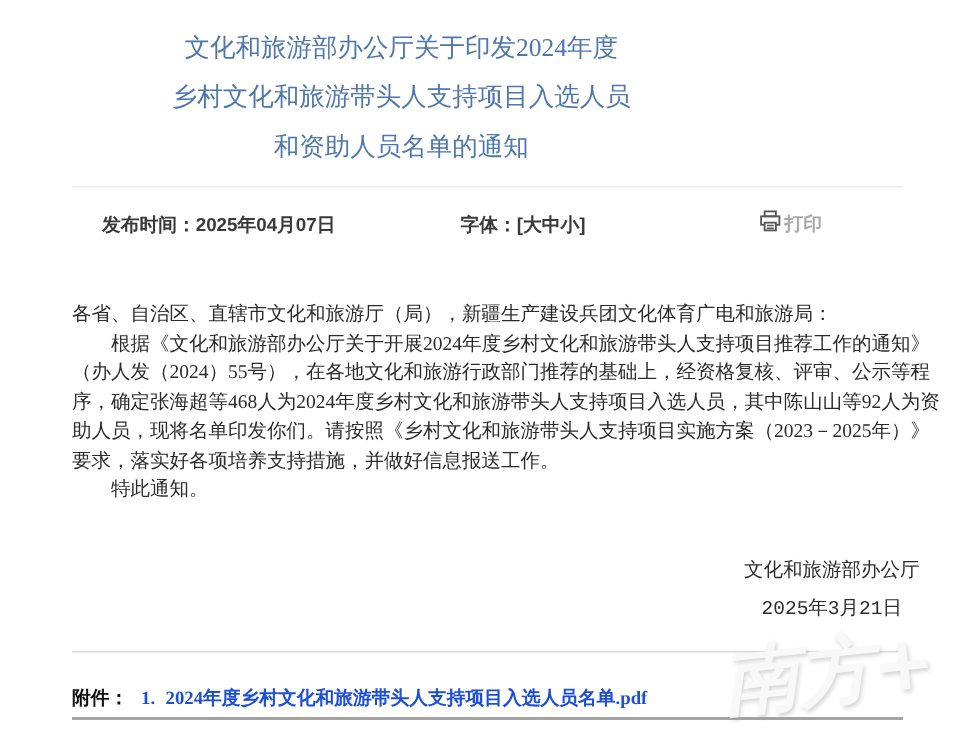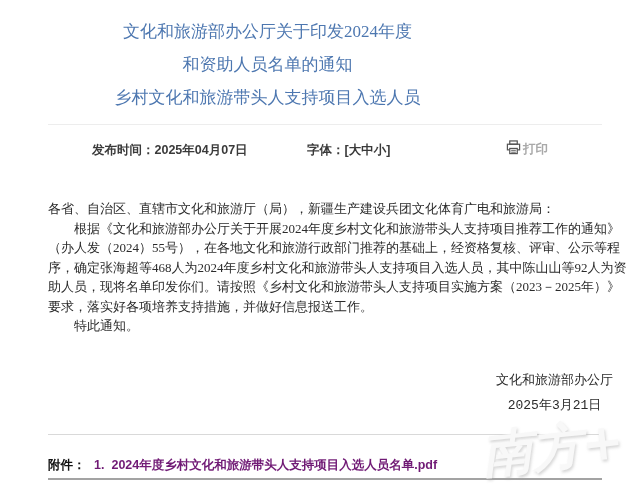--- a/index.html
+++ b/index.html
@@ -47,8 +47,8 @@
 
 <div class="title-block">
   <div>文化和旅游部办公厅关于印发2024年度</div>
+  <div>乡村文化和旅游带头人支持项目入选人员</div>
   <div>和资助人员名单的通知</div>
-  <div>乡村文化和旅游带头人支持项目入选人员</div>
 </div>
 
 <hr class="sep-top">

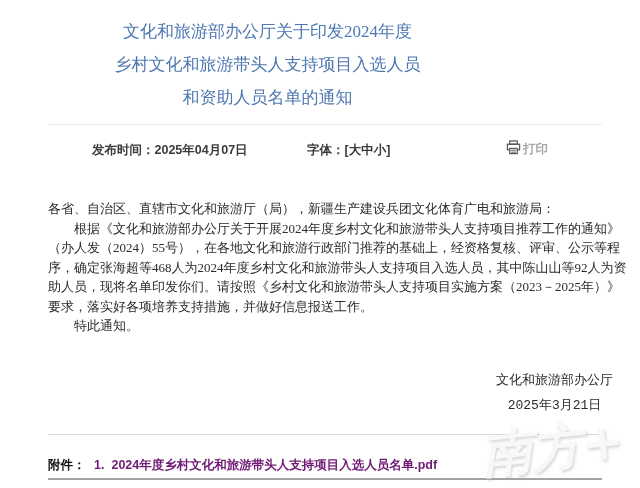--- a/index.html
+++ b/index.html
@@ -18,7 +18,7 @@
   .sep-mid{border-top:1px solid #d9d9d9;margin:16px 38px 0 48px;}
   .sep-bottom{border-top:2px solid #a3a3a3;margin:2px 38px 0 48px;}
   .meta-row{position:relative;height:20px;margin-top:14px;font-size:12.5px;color:#3a3a3a;font-weight:600;}
-  .meta-publish{position:absolute;left:92px;top:3px;}
+  .meta-publish{position:absolute;left:68px;top:3px;}
   .meta-font{position:absolute;left:307px;top:3px;}
   .meta-font .sizes{cursor:pointer;}
   .meta-print{position:absolute;left:506px;top:1px;display:flex;align-items:center;gap:2px;

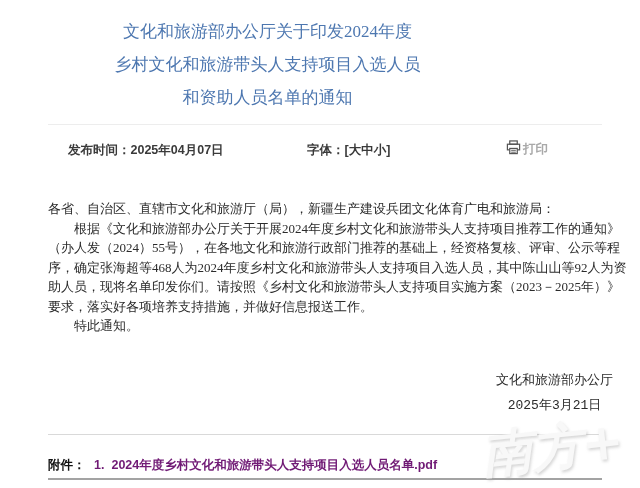--- a/index.html
+++ b/index.html
@@ -32,7 +32,7 @@
     color:#2b2b2b;font-family:Liberation Mono, monospace;}
   .attachments{margin:20px 8px 0 48px;display:flex;font-size:12.5px;line-height:21px;}
   .att-label{font-weight:bold;color:#111;width:46px;flex:0 0 46px;}
-  .att-item{color:#701a75;font-weight:bold;font-family:Liberation Sans, sans-serif;cursor:pointer;white-space:nowrap;}
+  .att-item{color:#1d4ed8;font-weight:bold;font-family:Liberation Serif, serif;cursor:pointer;white-space:nowrap;}
   .att-item .num{margin-right:7px;}
   .watermark{
     position:absolute;right:16px;bottom:6px;font-size:50px;font-style:italic;font-weight:bold;

